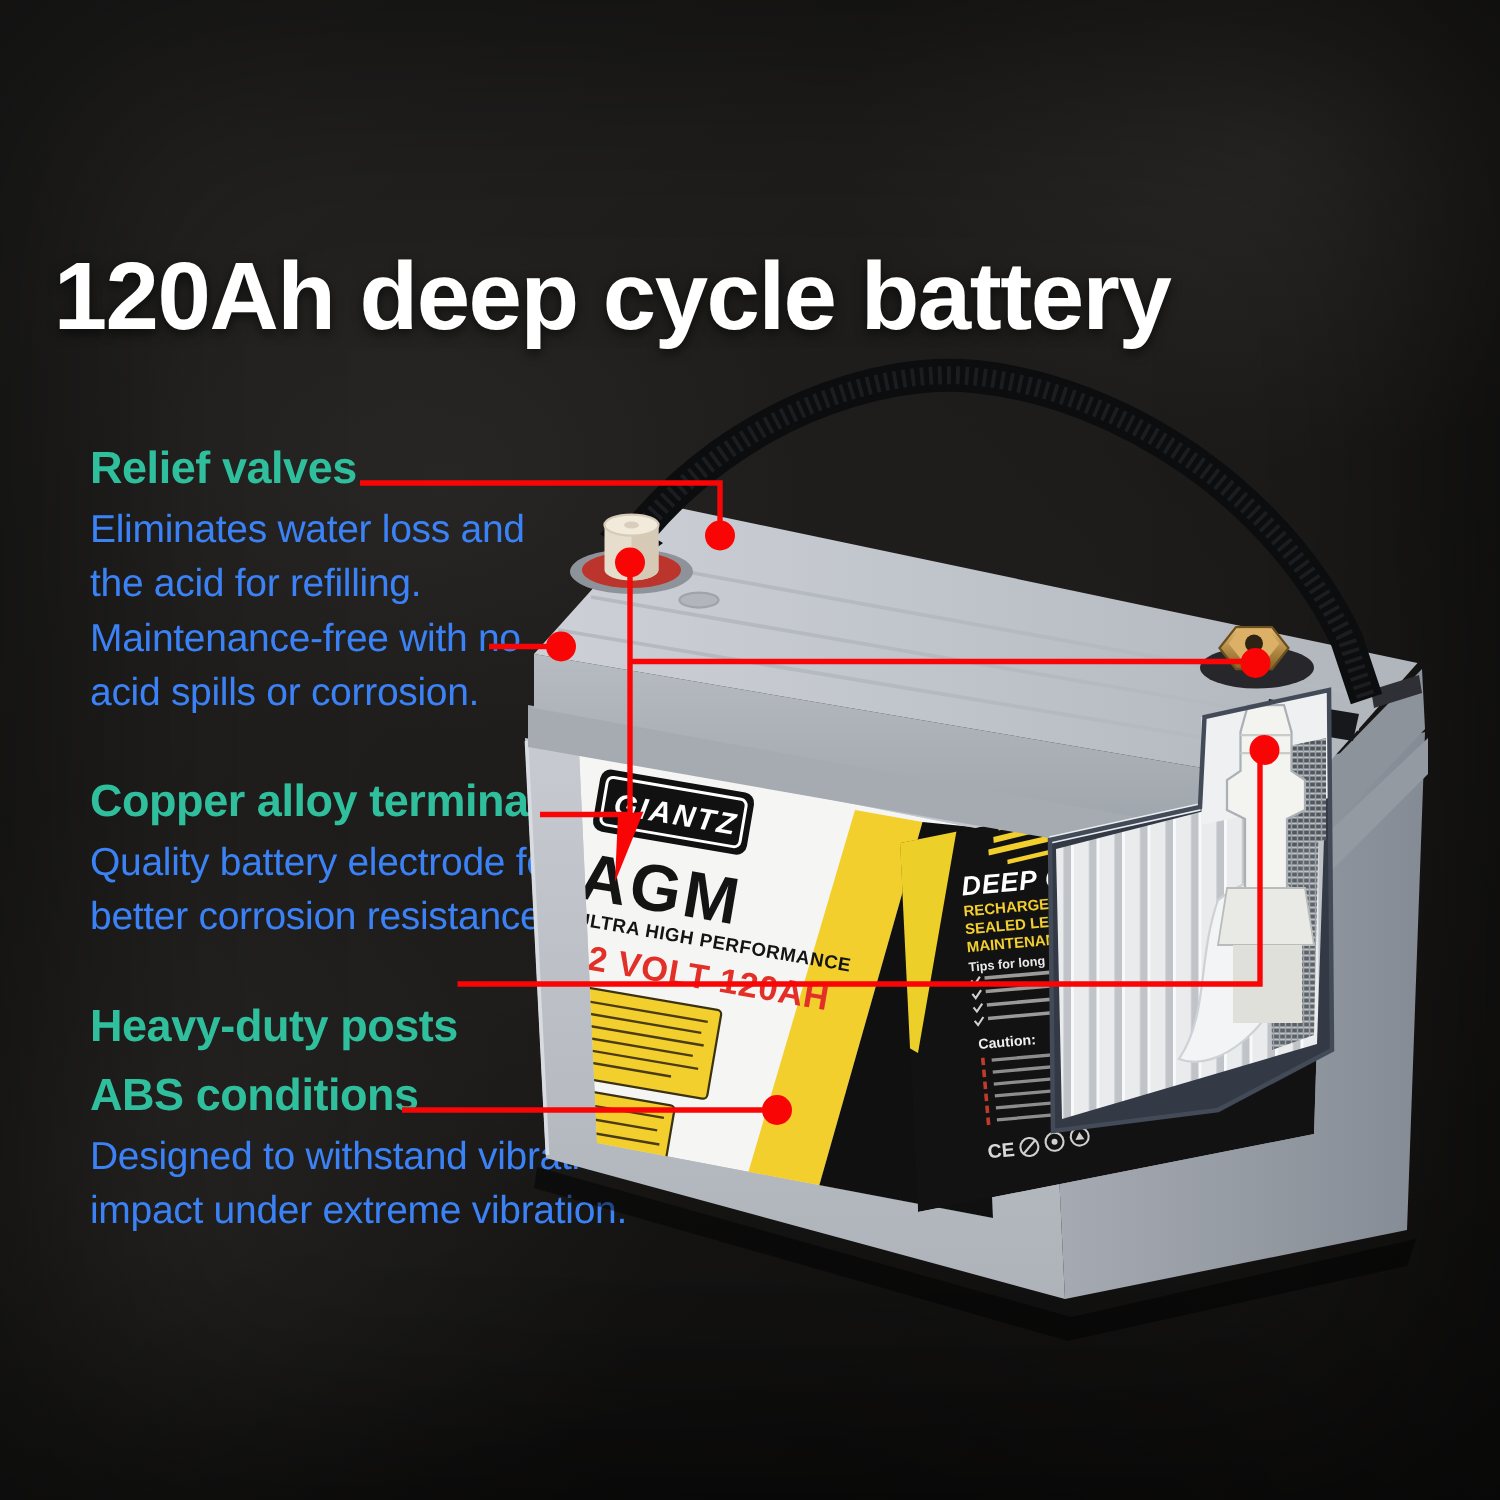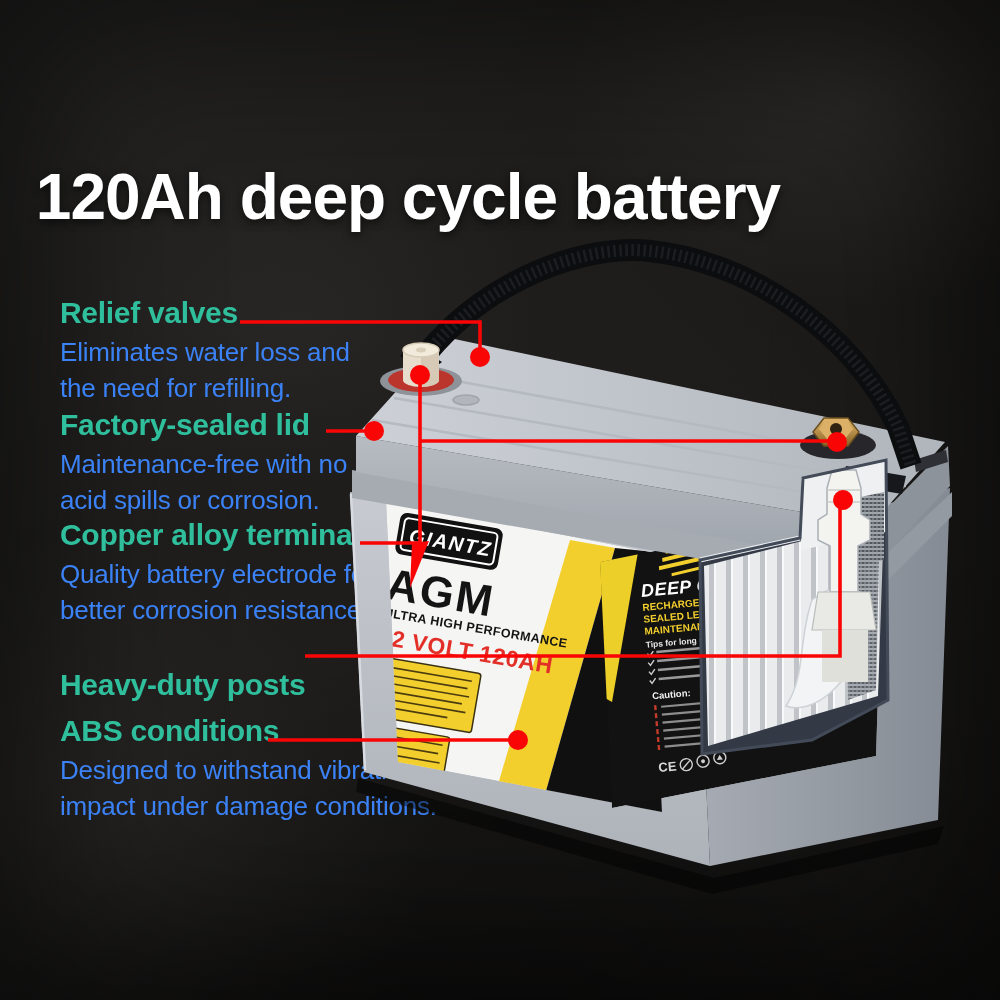--- a/index.html
+++ b/index.html
@@ -40,7 +40,7 @@
 <div class="feature f1">
   <h2>Relief valves</h2>
   <p><span>Eliminates water loss and</span><br>
-     <span>the need for refilling.</span></p>
+     <span>the acid for refilling.</span></p>
 </div>
 <div class="feature f2">
   <h2>Factory-sealed lid</h2>

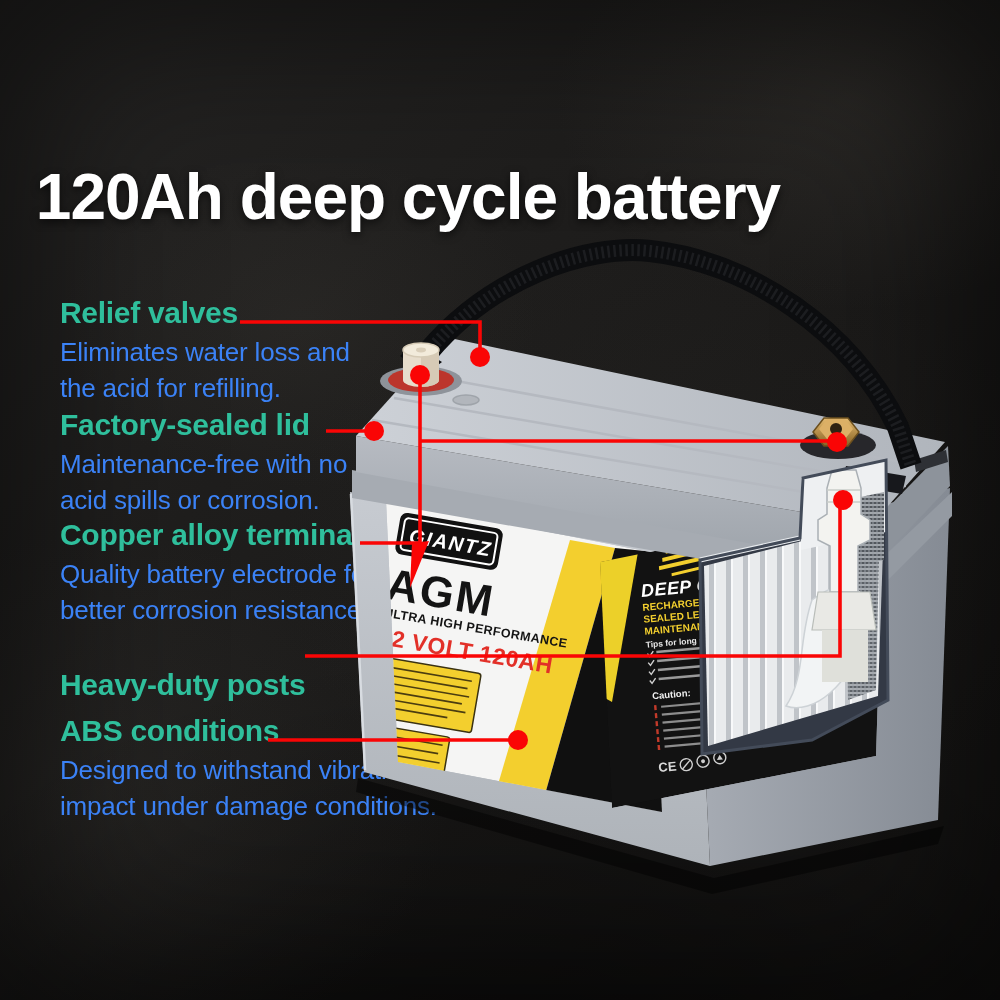--- a/index.html
+++ b/index.html
@@ -43,7 +43,6 @@
      <span>the acid for refilling.</span></p>
 </div>
 <div class="feature f2">
-  <h2>Factory-sealed lid</h2>
   <p><span>Maintenance-free with no</span><br>
      <span>acid spills or corrosion.</span></p>
 </div>

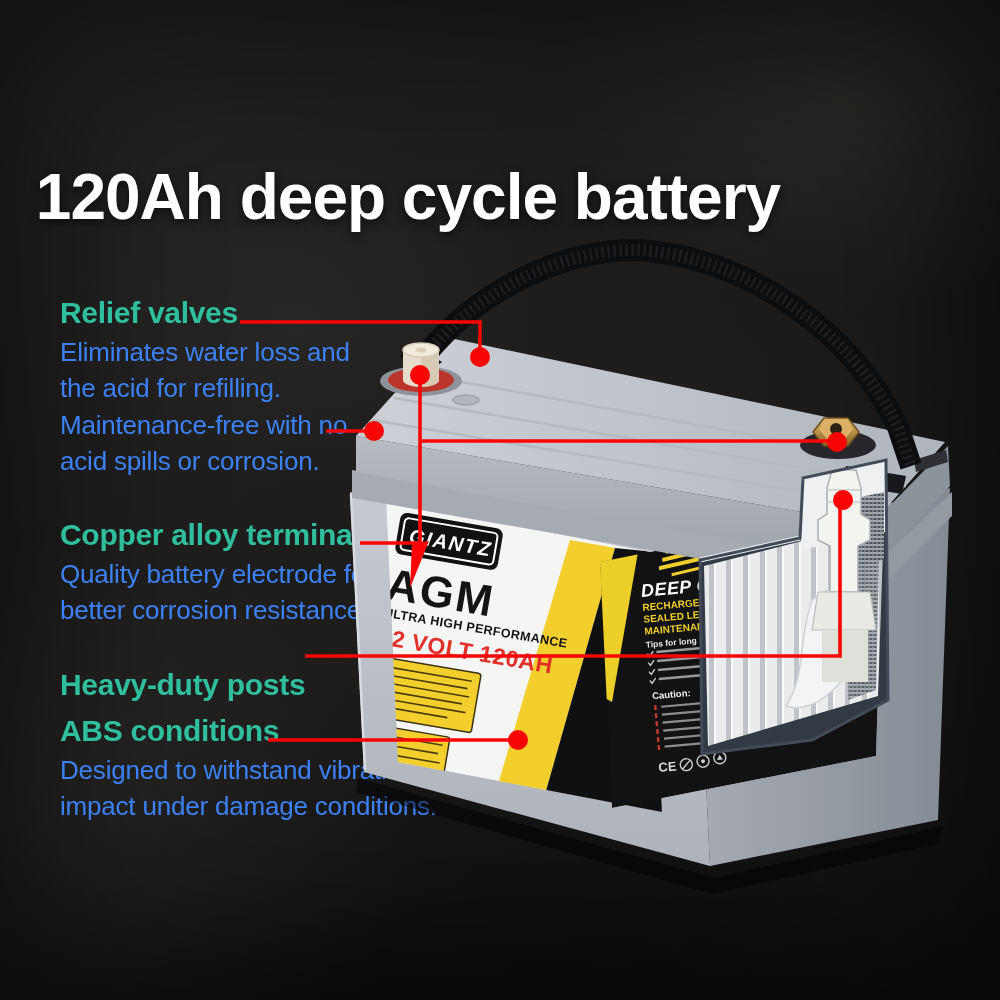--- a/index.html
+++ b/index.html
@@ -57,7 +57,7 @@
 <div class="feature f5">
   <h2>ABS conditions</h2>
   <p><span>Designed to withstand vibration and</span><br>
-     <span>impact under damage conditions.</span></p>
+     <span>impact under extreme vibration.</span></p>
 </div>
 
 <svg class="scene" width="1000" height="1000" viewBox="0 0 1000 1000">

